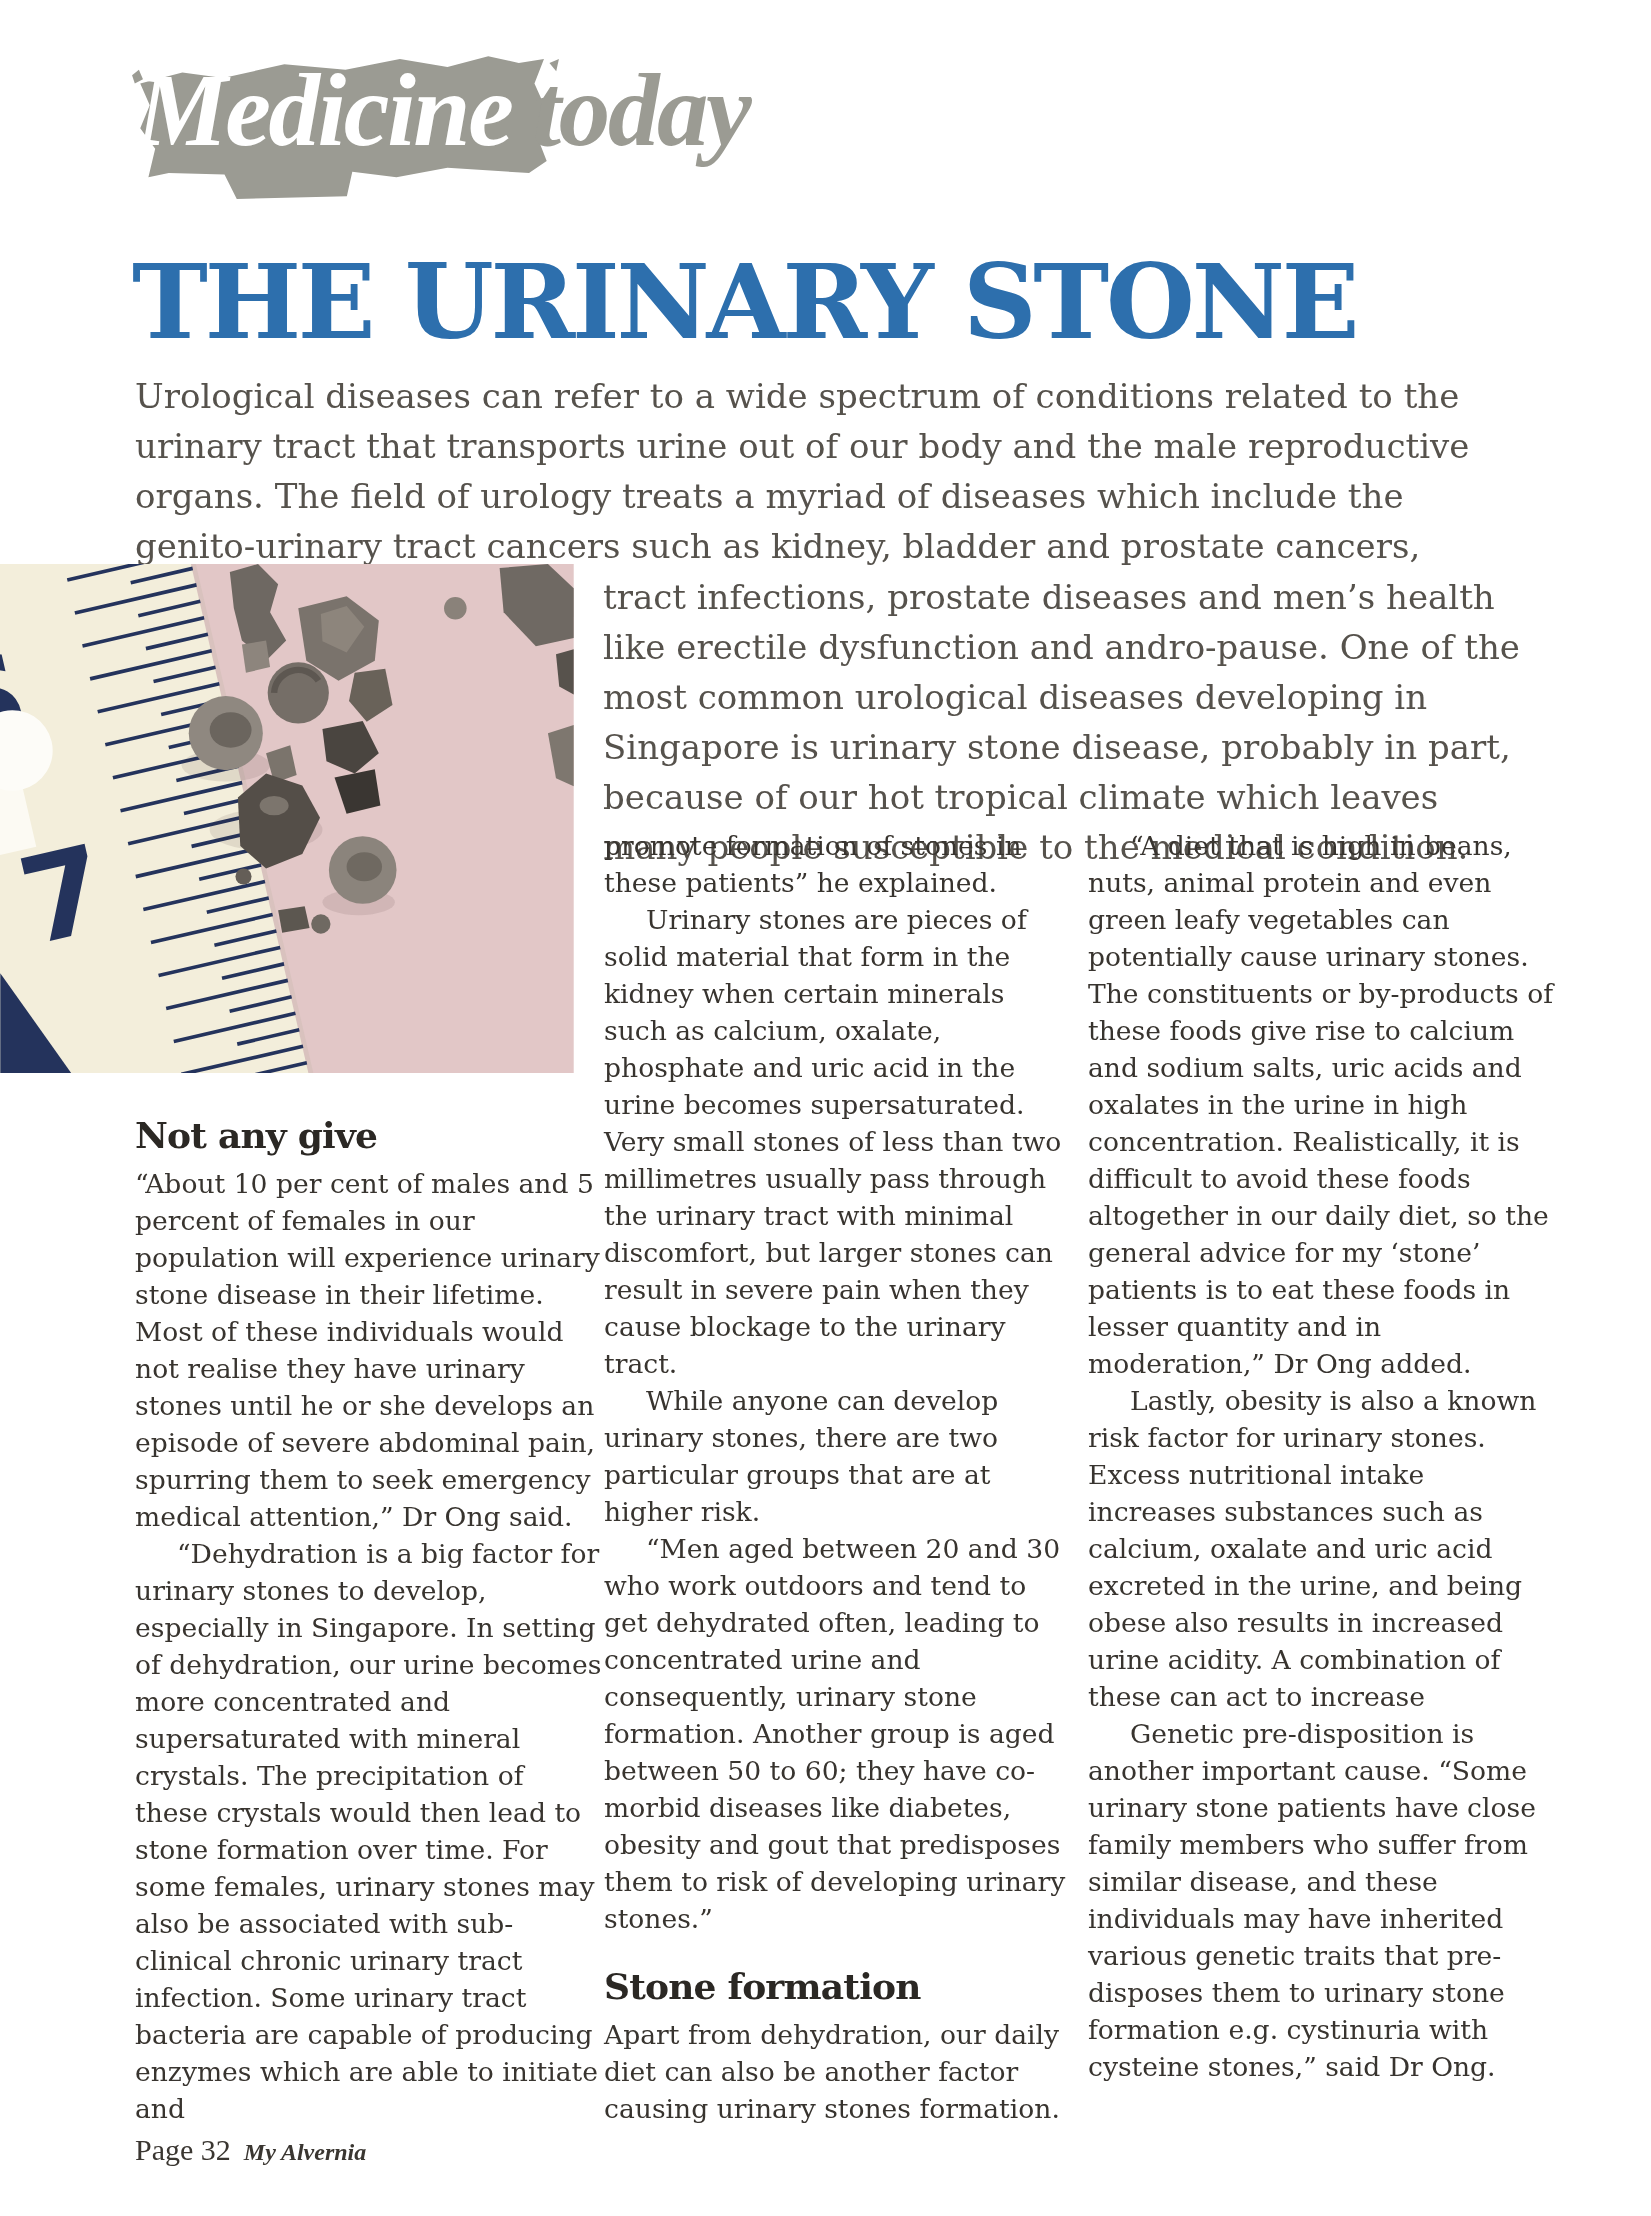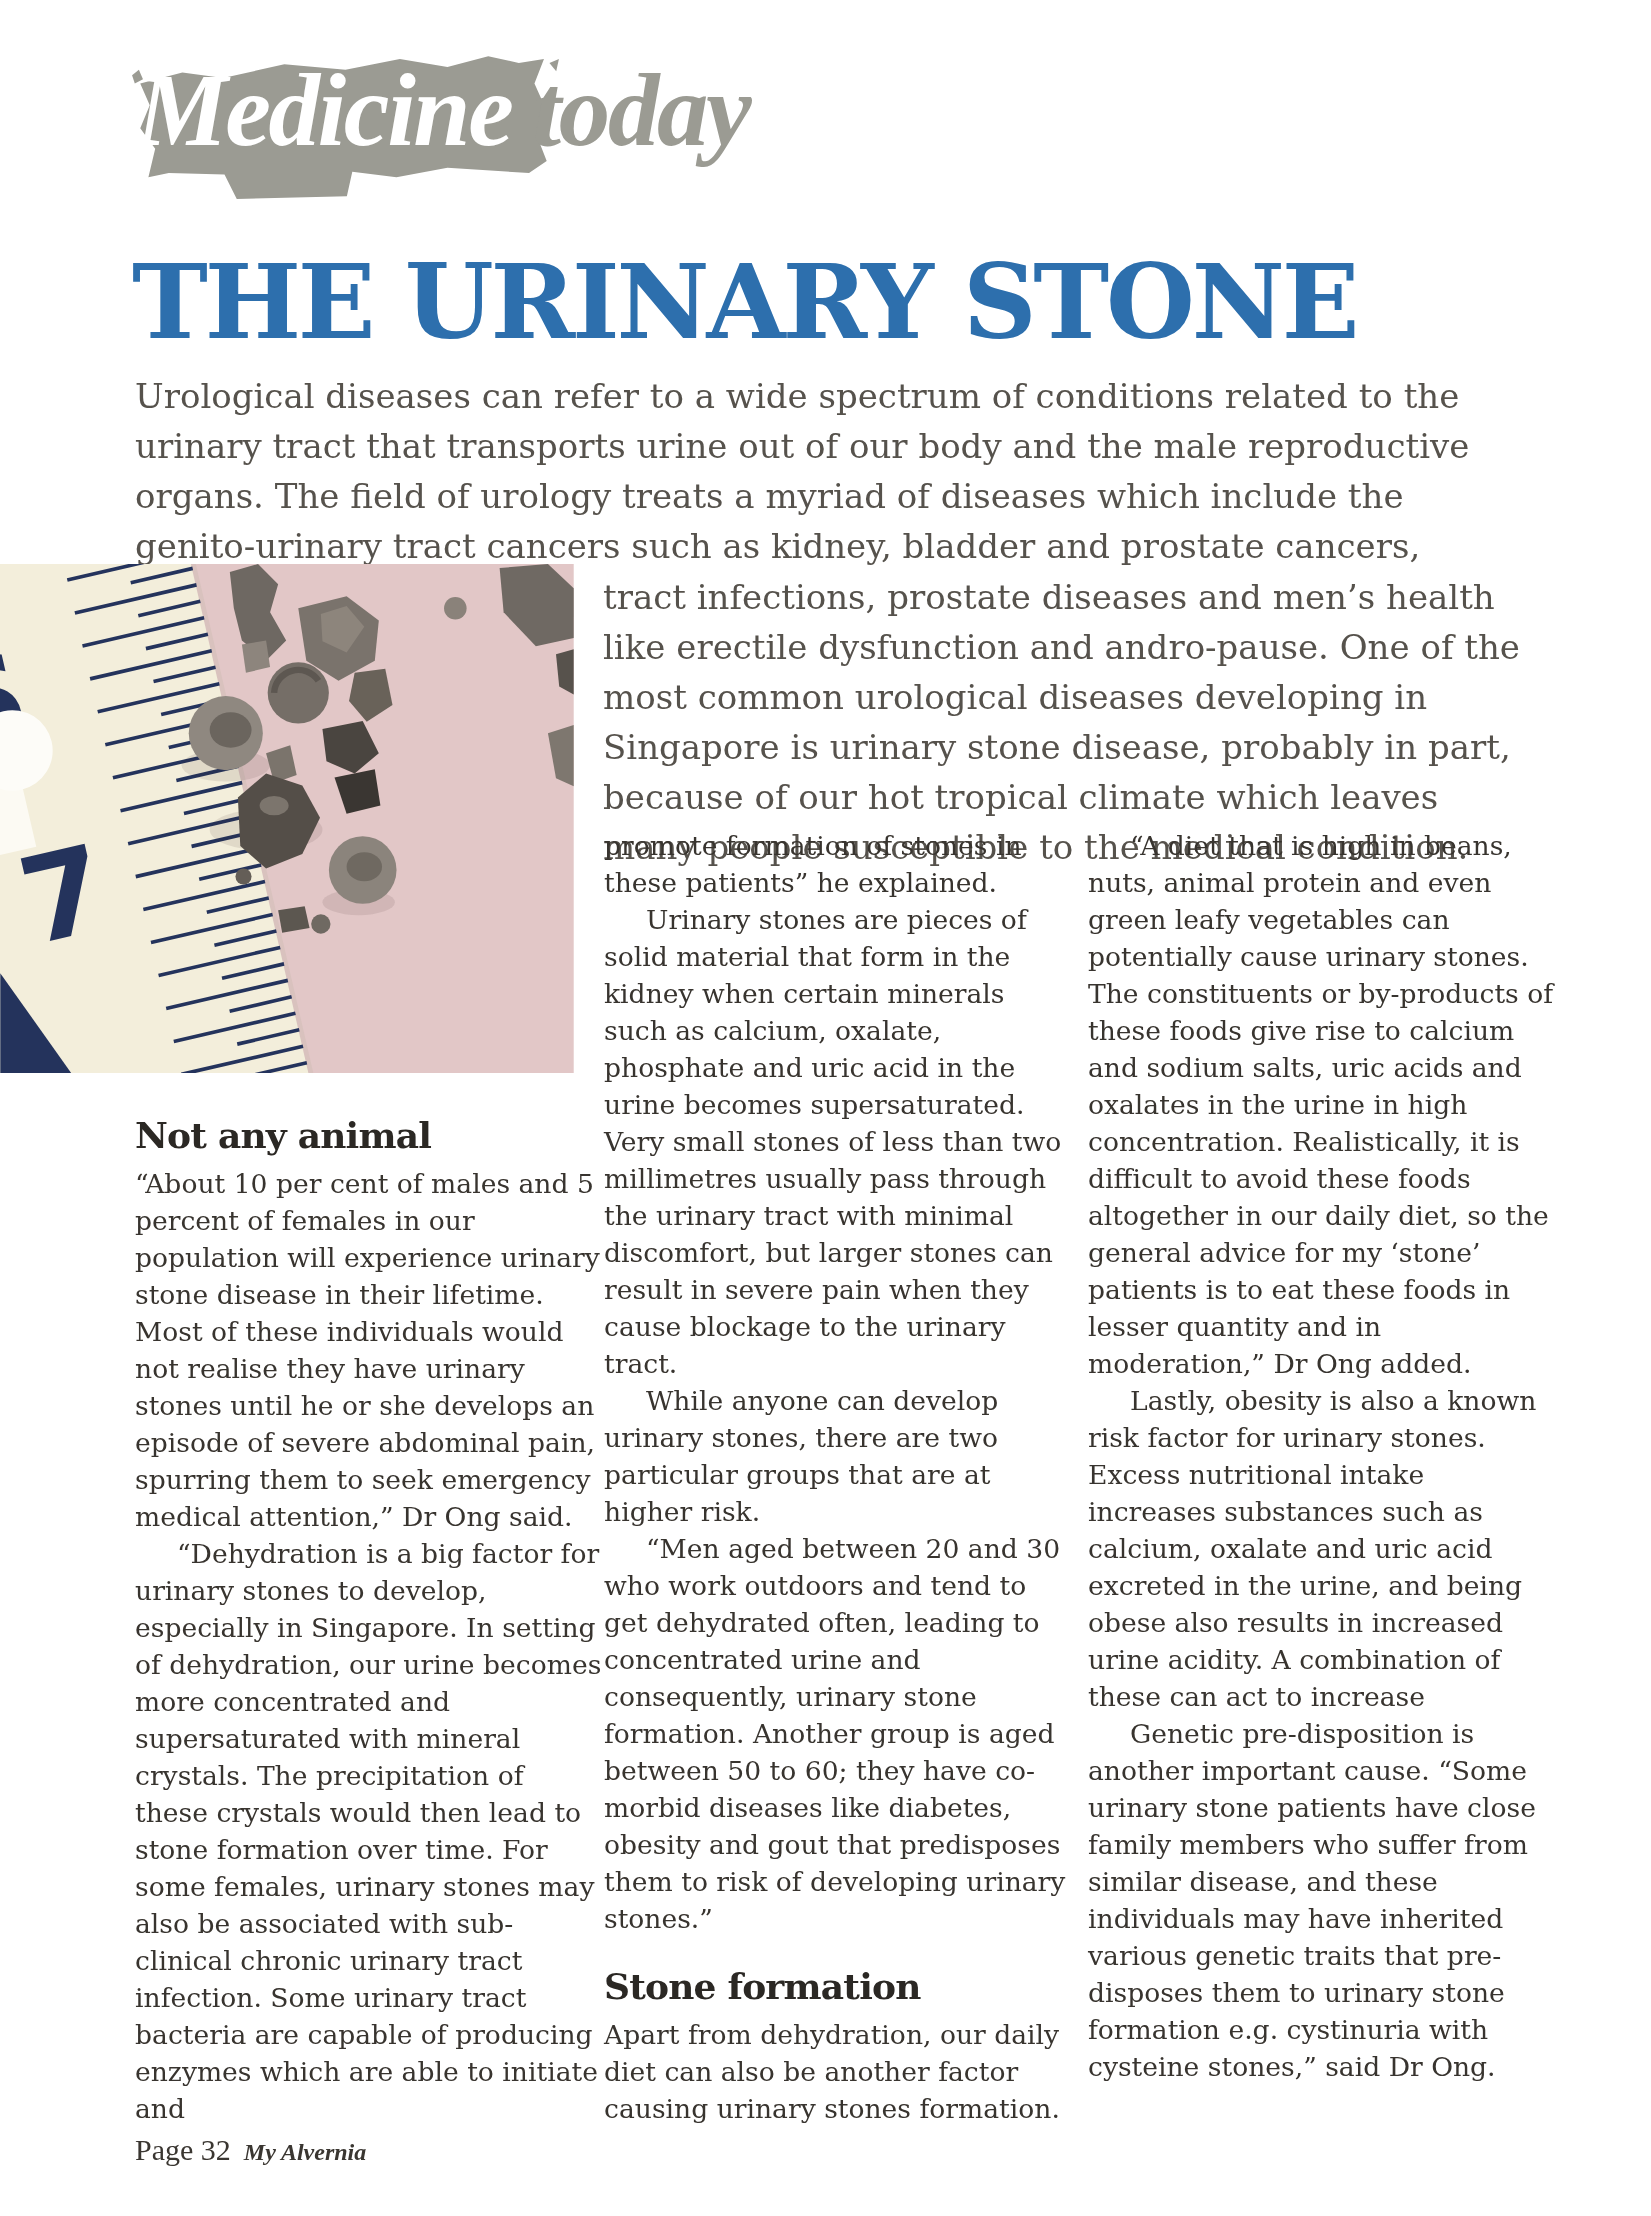--- a/index.html
+++ b/index.html
@@ -190,7 +190,7 @@
 </div>
 
 <div class="abs col col1">
-  <h2 class="col-heading">Not any animal</h2>
+  <h2 class="col-heading">Not any give</h2>
   <p>“About 10 per cent of males and 5 percent of females in our population will experience urinary stone disease in their lifetime. Most of these individuals would not realise they have urinary stones until he or she develops an episode of severe abdominal pain, spurring them to seek emergency medical attention,” Dr Ong said.</p>
   <p class="ind">“Dehydration is a big factor for urinary stones to develop, especially in Singapore. In setting of dehydration, our urine becomes more concentrated and supersaturated with mineral crystals. The precipitation of these crystals would then lead to stone formation over time. For some females, urinary stones may also be associated with sub-clinical chronic urinary tract infection. Some urinary tract bacteria are capable of producing enzymes which are able to initiate and</p>
 </div>

